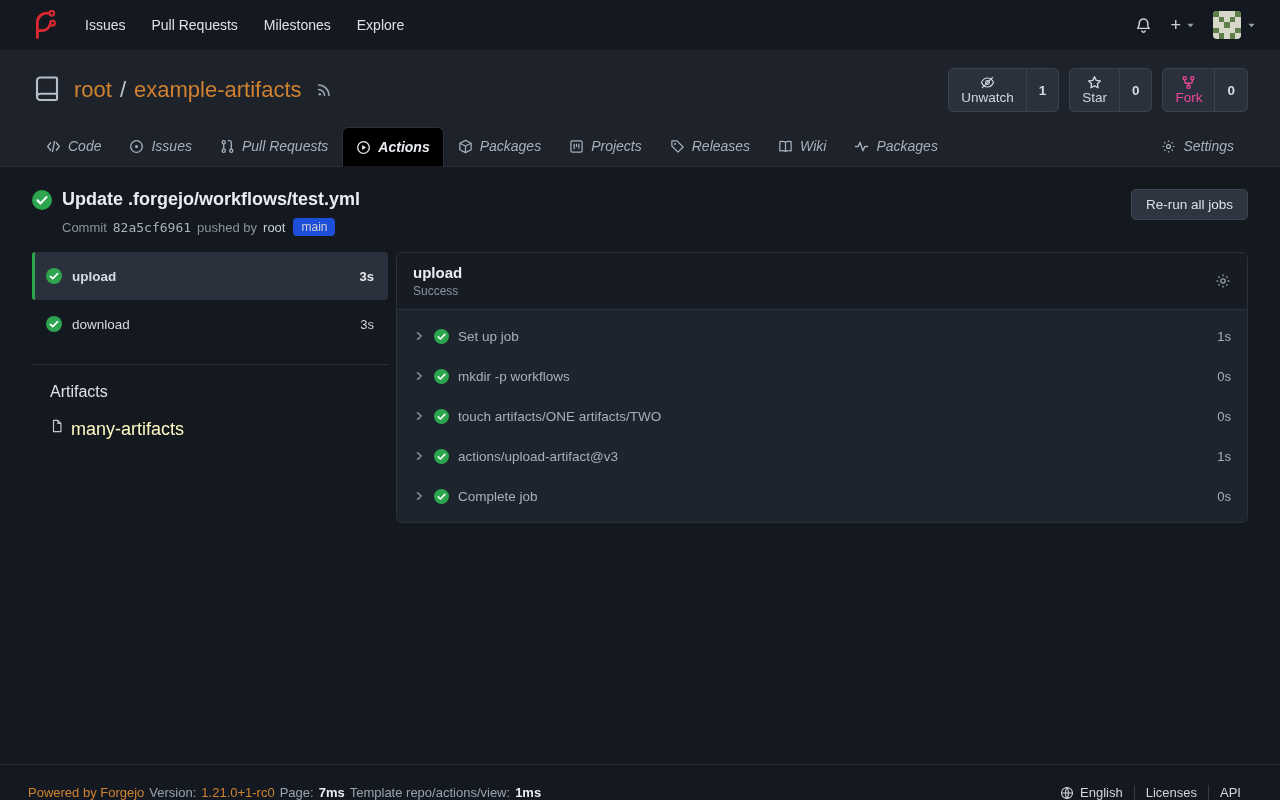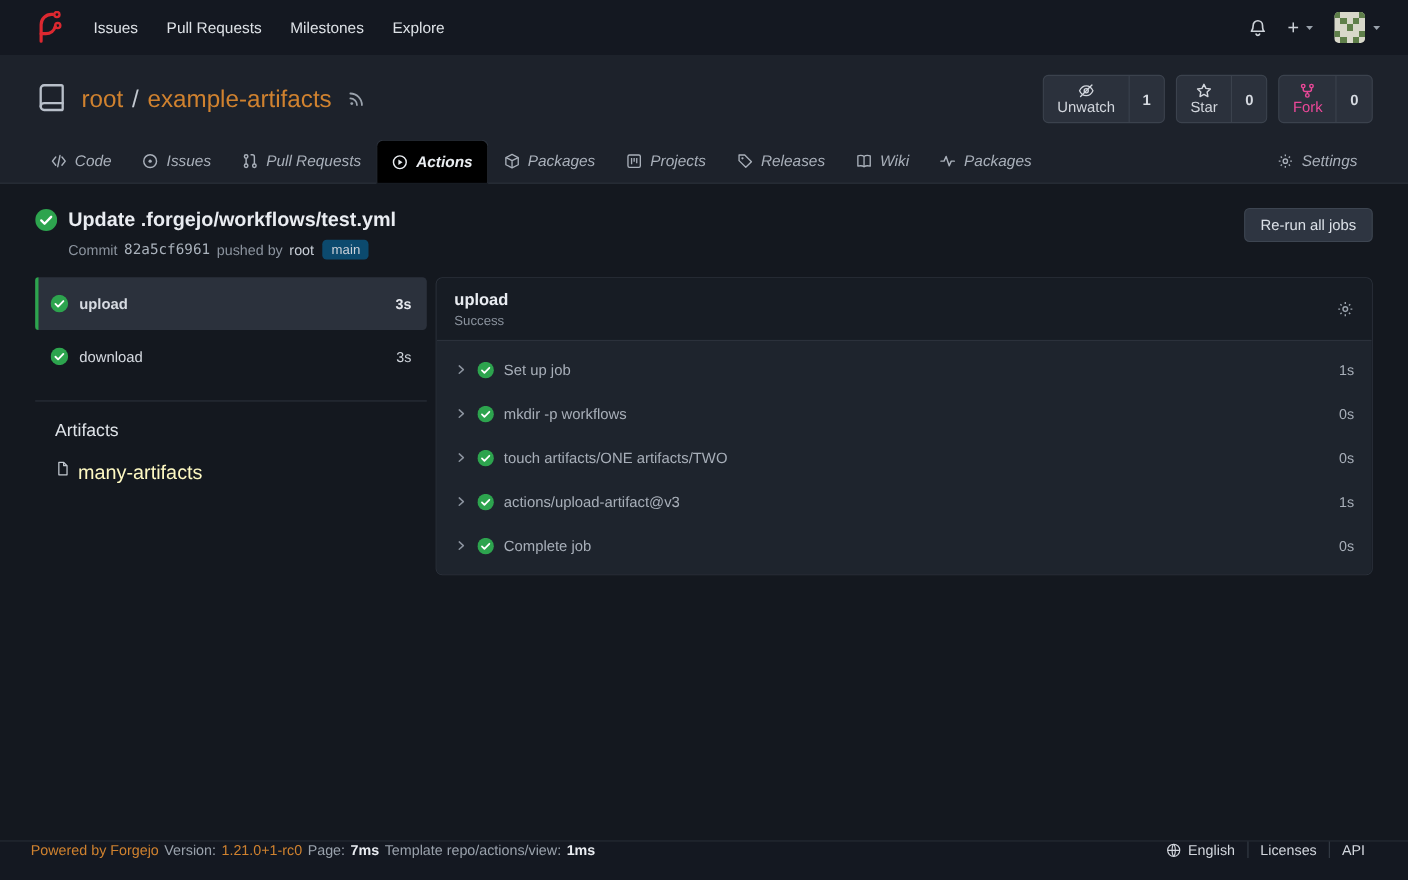--- a/index.html
+++ b/index.html
@@ -67,7 +67,7 @@
   .commit-line { margin:8px 0 0 30px; color:#8b939e; font-size:13px; display:flex; gap:6px; align-items:center; }
   .sha { font-family:"DejaVu Sans Mono", monospace; color:#aab2bc; }
   .author { color:#c8ced6; }
-  .branch-badge { background:#0c4a6e; color:#ccd1d9; padding:2px 8px; border-radius:4px; font-size:12px; margin-left:2px; }
+  .branch-badge { background:#1d4ed8; color:#ccd1d9; padding:2px 8px; border-radius:4px; font-size:12px; margin-left:2px; }
   .rerun-btn {
     margin-left:auto; background:#2e3541; border:1px solid #3d4551; color:#dbe0e7;
     padding:7px 14px; border-radius:5px; font-size:13.5px; cursor:pointer;

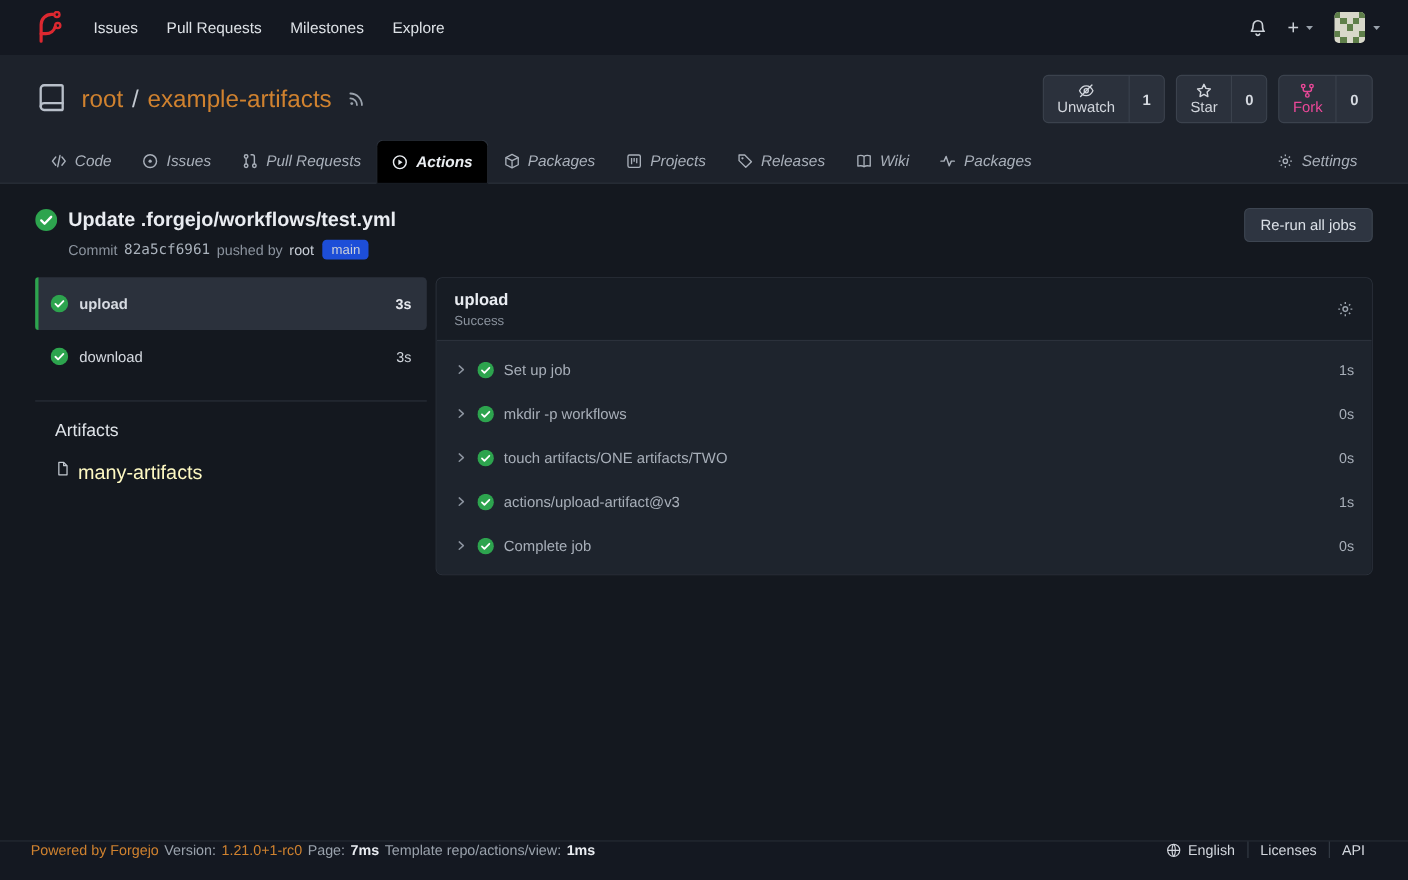--- a/index.html
+++ b/index.html
@@ -110,7 +110,7 @@
   
   .footer {
     margin-top:auto; height:36px; background:#141821; border-top:1px solid #262c35;
-    display:flex; align-items:flex-start; padding:0 28px; font-size:13px; color:#9aa2ac; flex-shrink:0;
+    display:flex; align-items:flex-end; padding:0 28px; font-size:13px; color:#9aa2ac; flex-shrink:0;
   }
   .footer-left { display:flex; align-items:center; gap:5px; white-space:pre; }
   .footer a.orange { color:#d0822f; }

